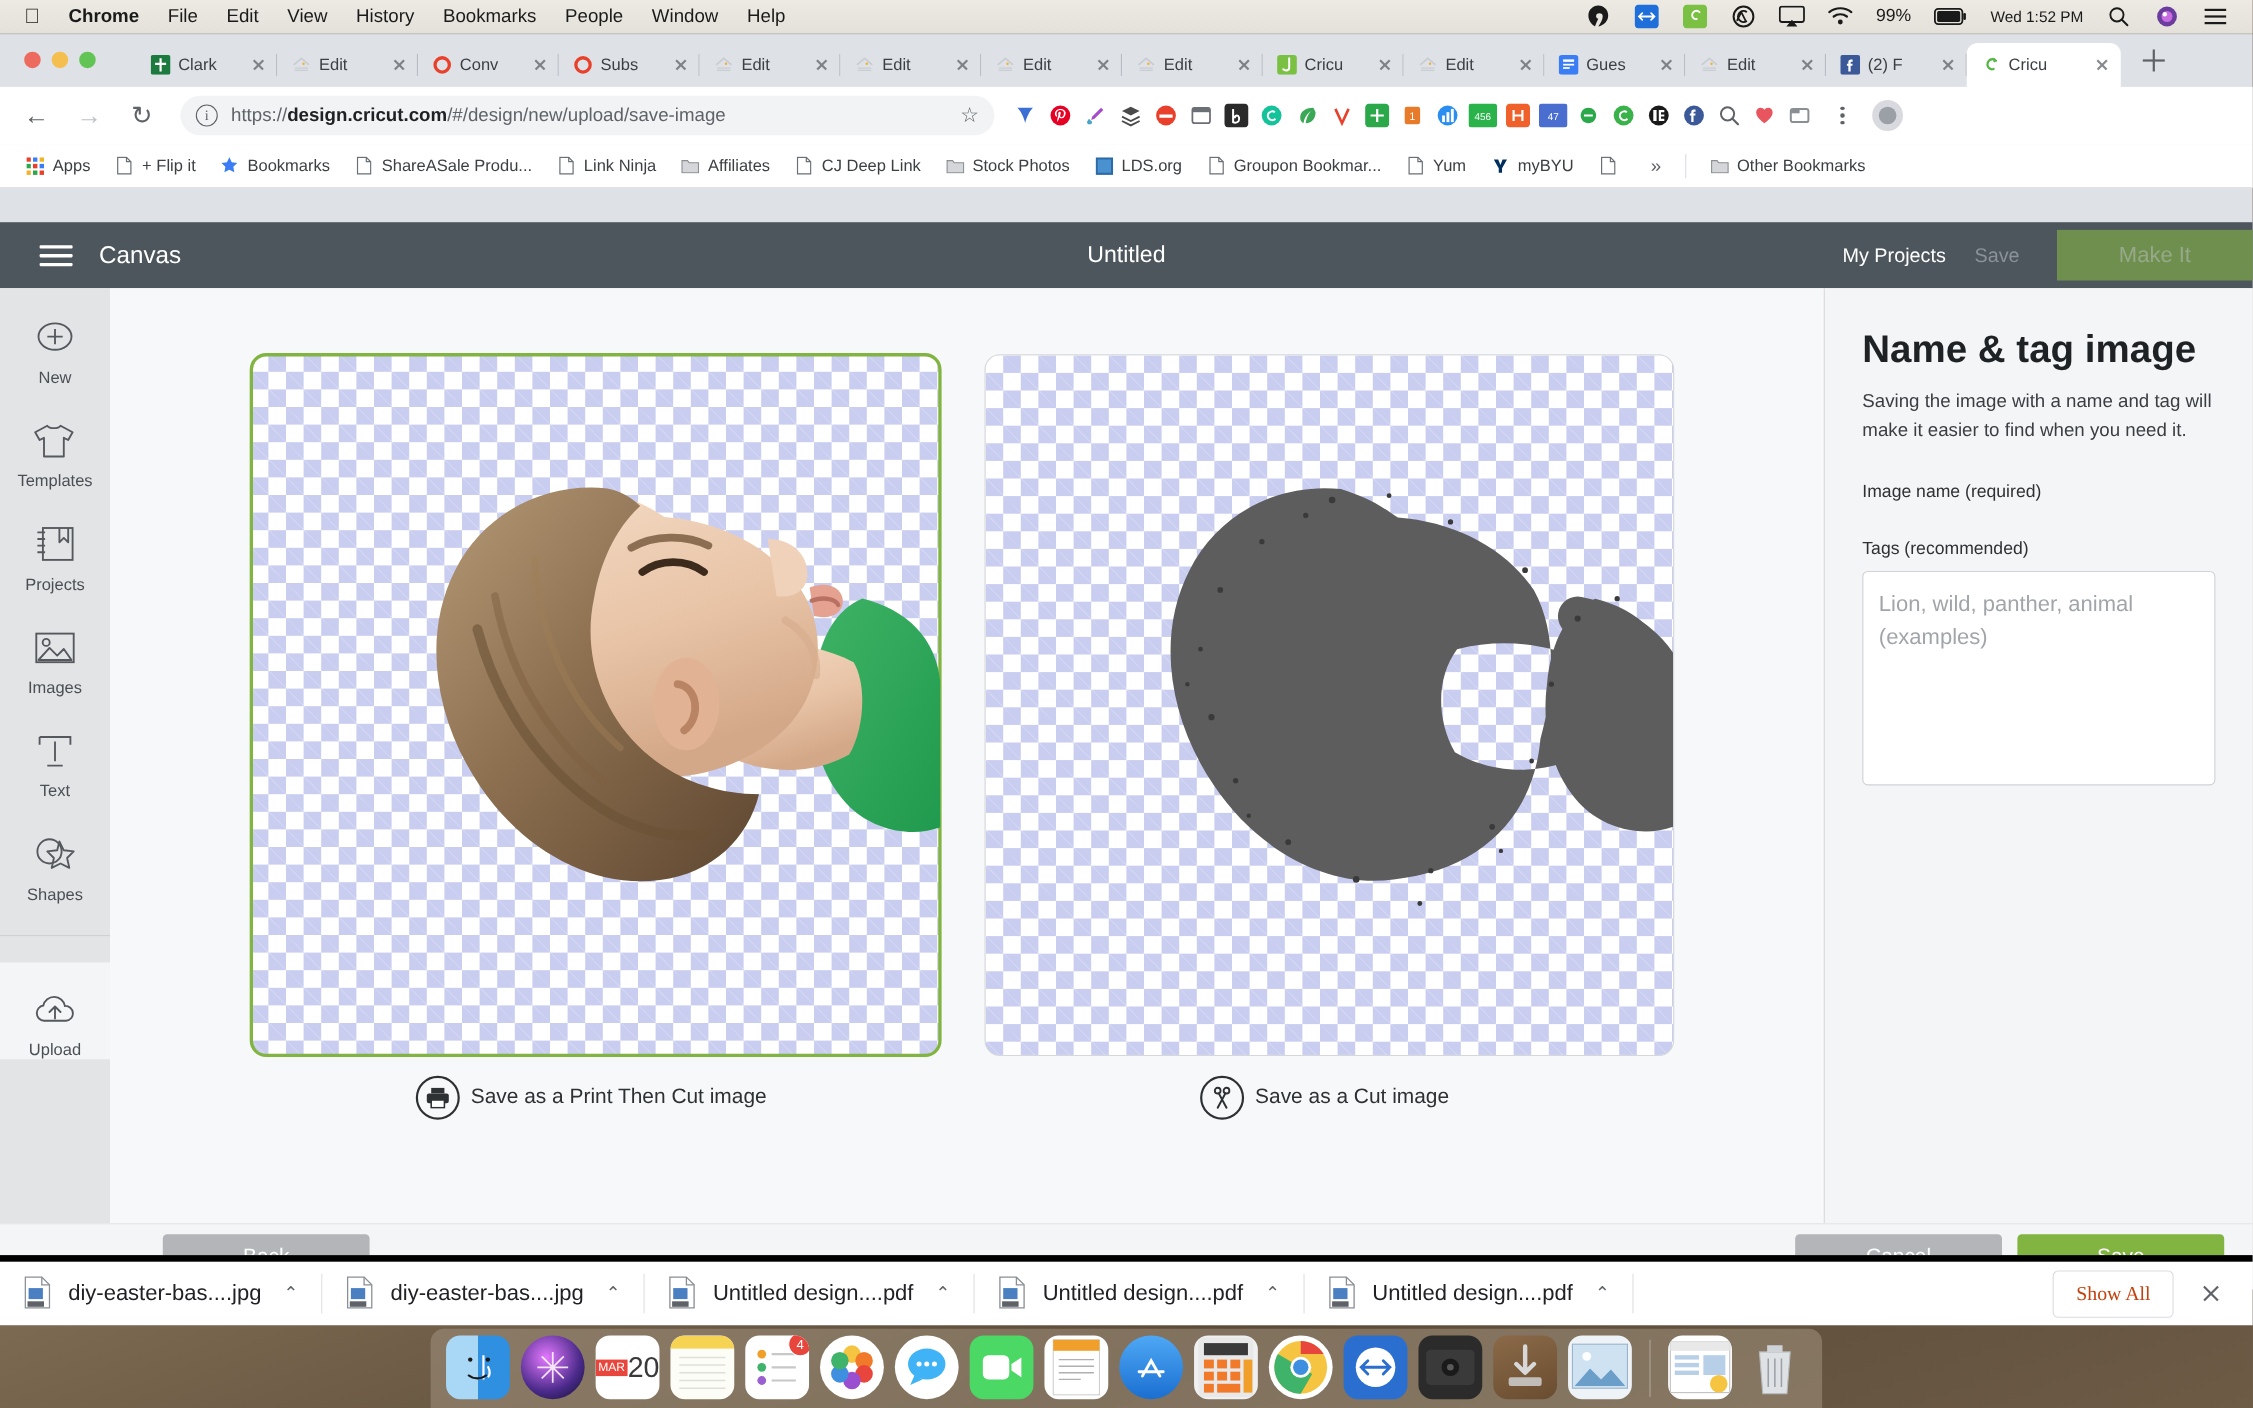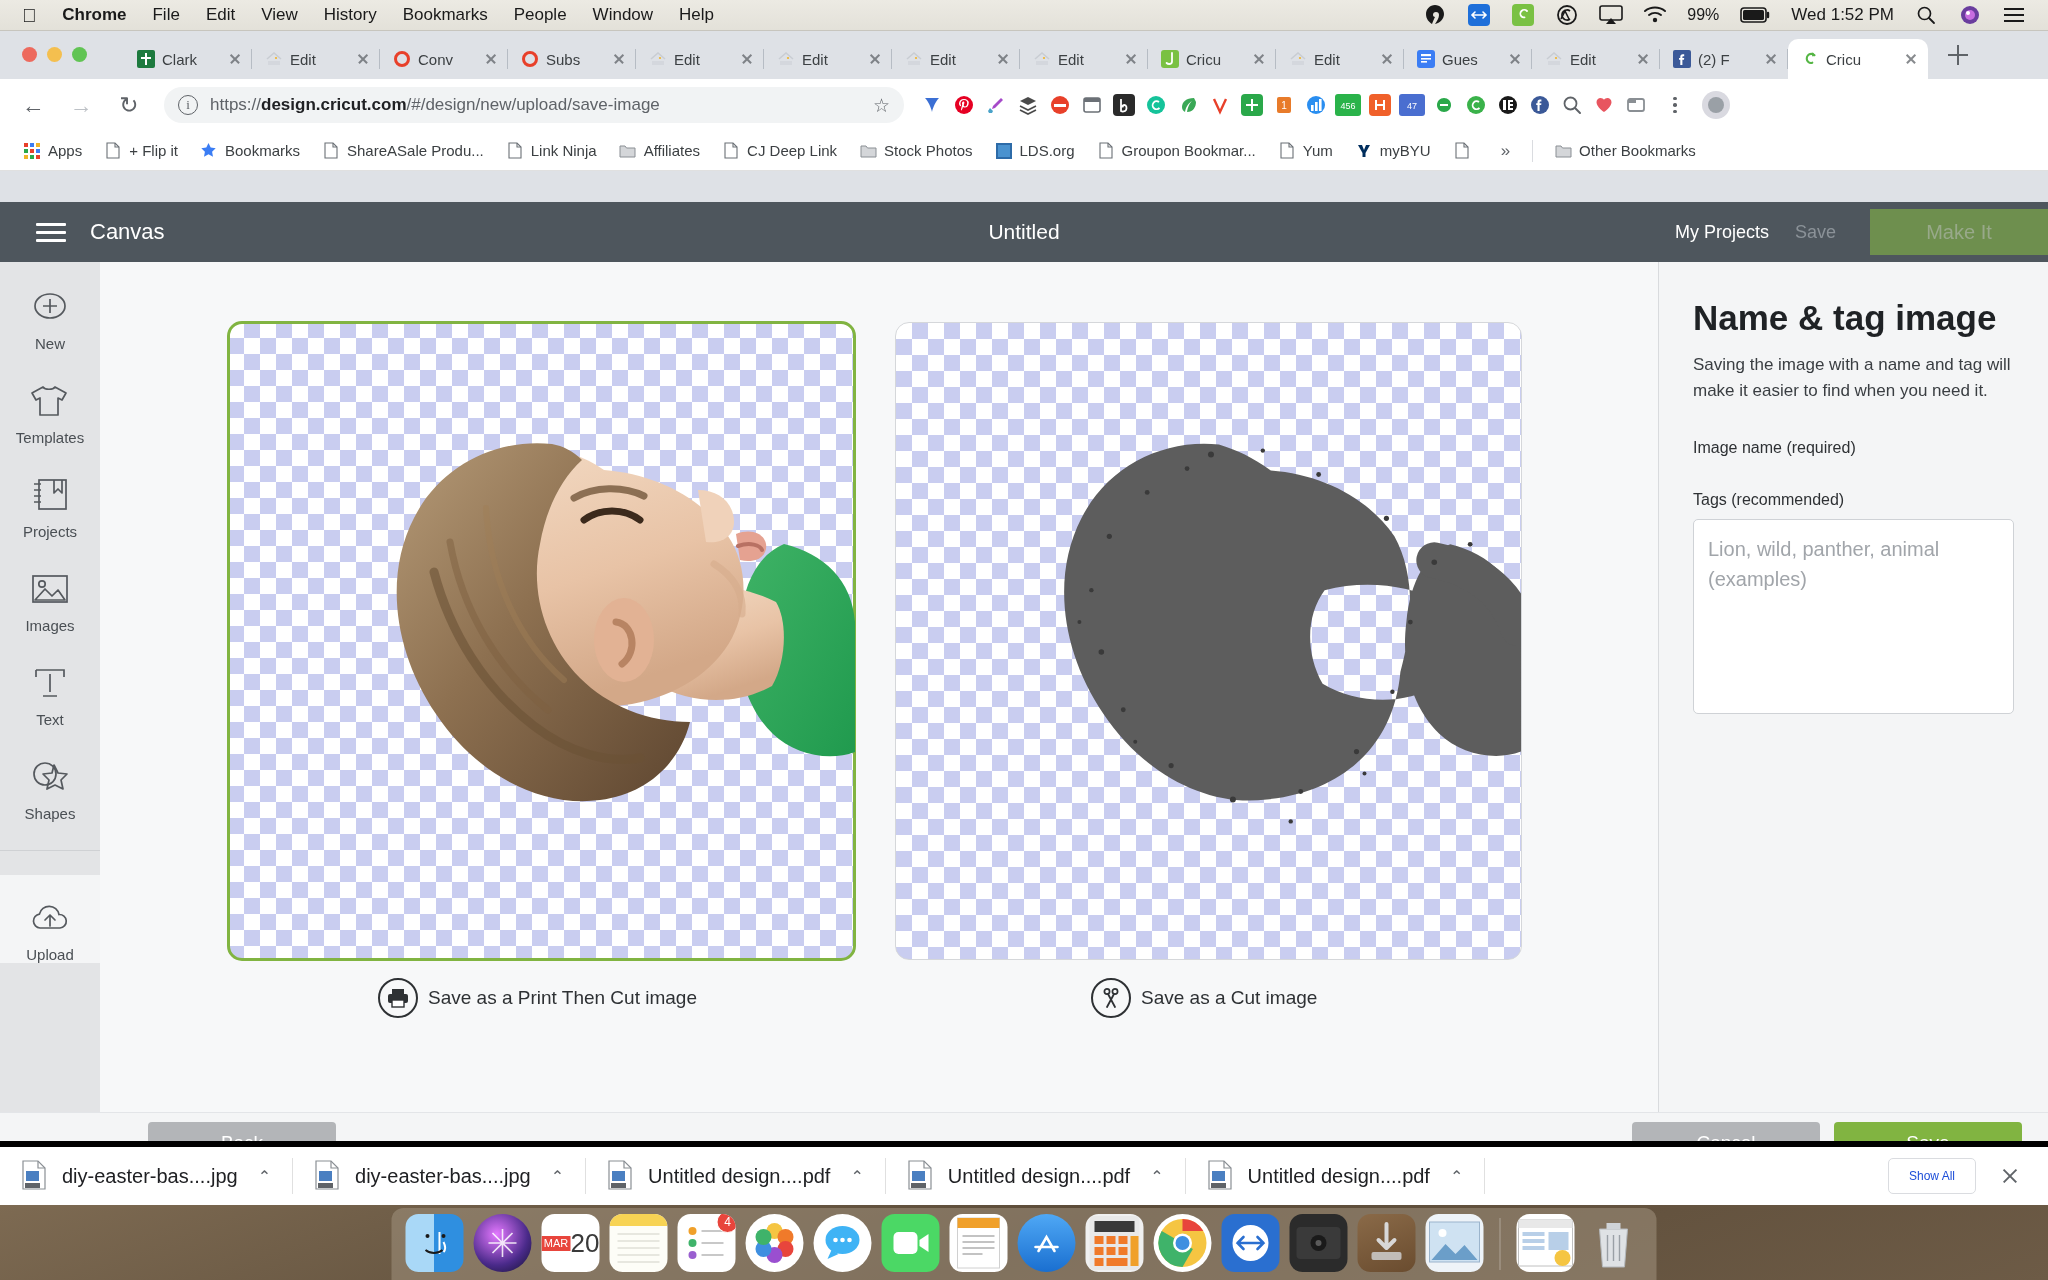--- a/index.html
+++ b/index.html
@@ -259,7 +259,7 @@
             <path d="M28 6v4" stroke="#1a1a1a" stroke-width="2.4" stroke-linecap="round"></path>
           </svg>
       </div>
-      <div style="font-size:17px">Wed 1:52 PM</div>
+      <div style="font-size:14px">Wed 1:52 PM</div>
       <div class="tray-ico">
         <svg width="20" height="20" viewBox="0 0 20 20">
             <circle cx="8.5" cy="8.5" r="6" fill="none" stroke="#1a1a1a" stroke-width="1.7"></circle>

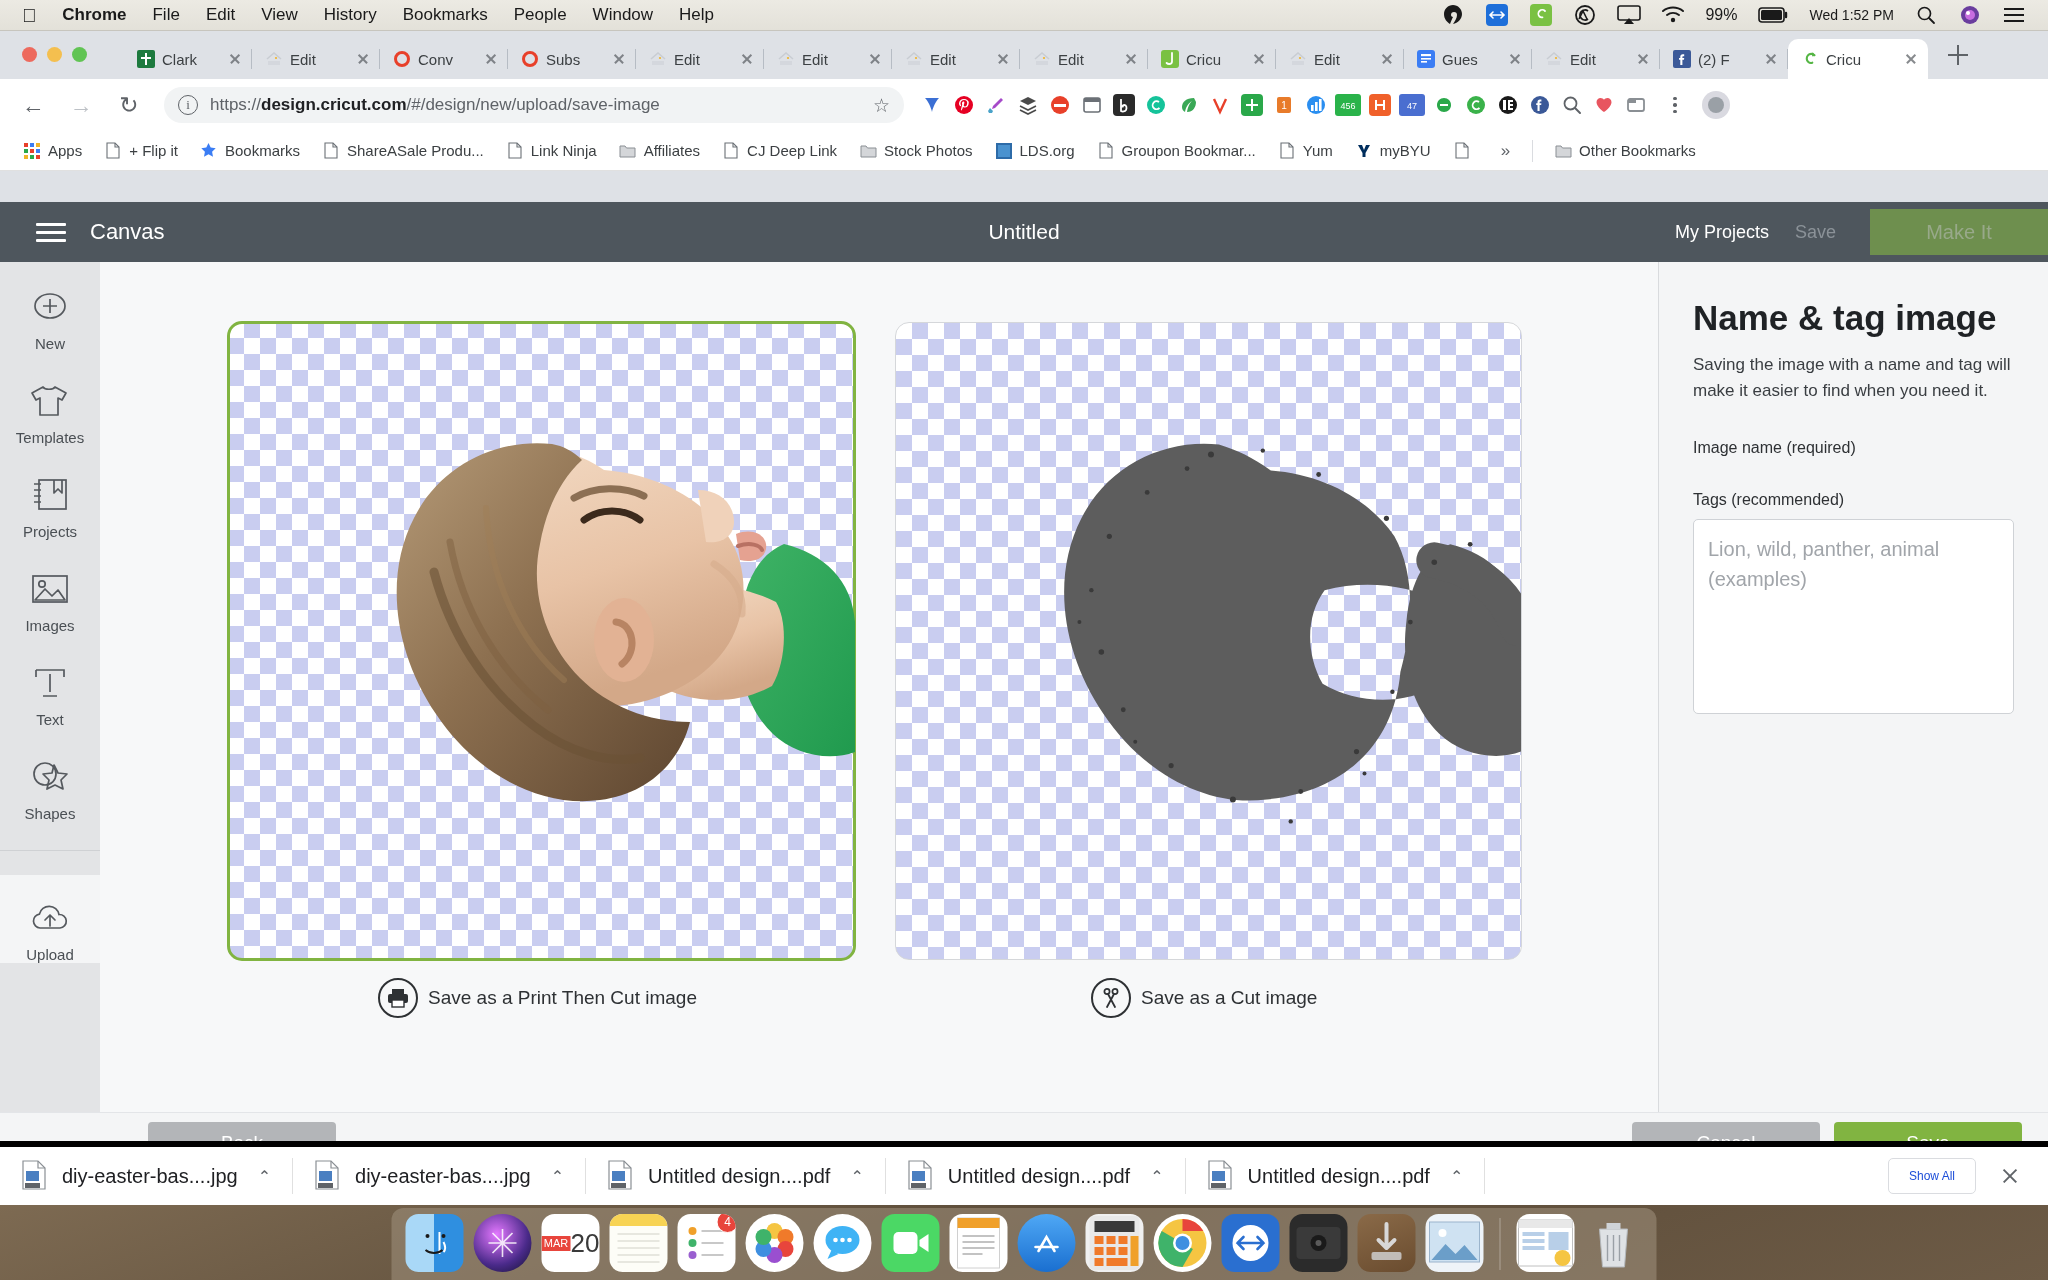--- a/index.html
+++ b/index.html
@@ -178,7 +178,7 @@
   .dl::after { content:""; position: absolute; right: 0; top: 14px; height: 36px; width: 1px; background: #e0e0e0; }
   .dl-ico { width: 26px; height: 32px; position: relative; flex: 0 0 26px; }
   .dl-caret { font-size: 16px; color: #5f6368; margin-left: 6px; }
-  .showall { margin-left: auto; border: 1px solid #dadce0; border-radius: 5px; padding: 10px 20px; font-size: 12px; color: #1d4ed8; }
+  .showall { margin-left: auto; border: 1px solid #dadce0; border-radius: 5px; padding: 10px 20px; font-size: 18px; color: #c2410c; font-family: Liberation Serif, serif; }
   .dl-close { width: 40px; margin: 0 18px 0 14px; position: relative; height: 40px; }
   .dl-close::before, .dl-close::after { content:""; position:absolute; left:11px; top:19px; width:18px; height:1.8px; background:#5f6368; }
   .dl-close::before { transform: rotate(45deg); } .dl-close::after { transform: rotate(-45deg); }

